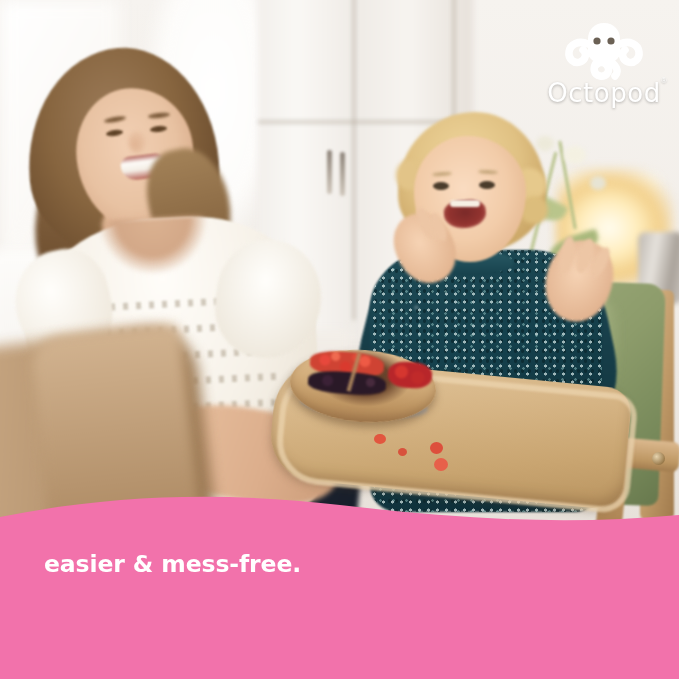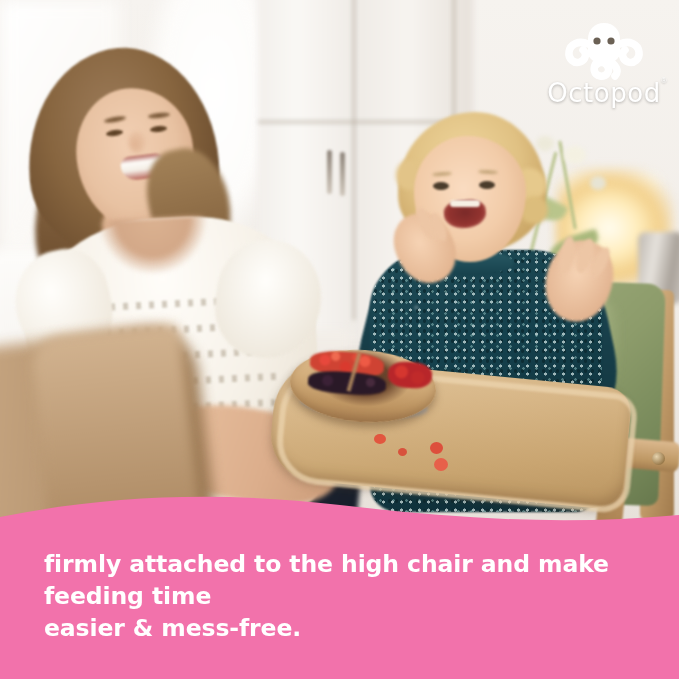--- a/index.html
+++ b/index.html
@@ -505,7 +505,6 @@
   </svg>
 
   <div class="caption">
-    <div>firmly attached to the high chair and make feeding time</div>
     <div>easier &amp; mess-free.</div>
   </div>
 

